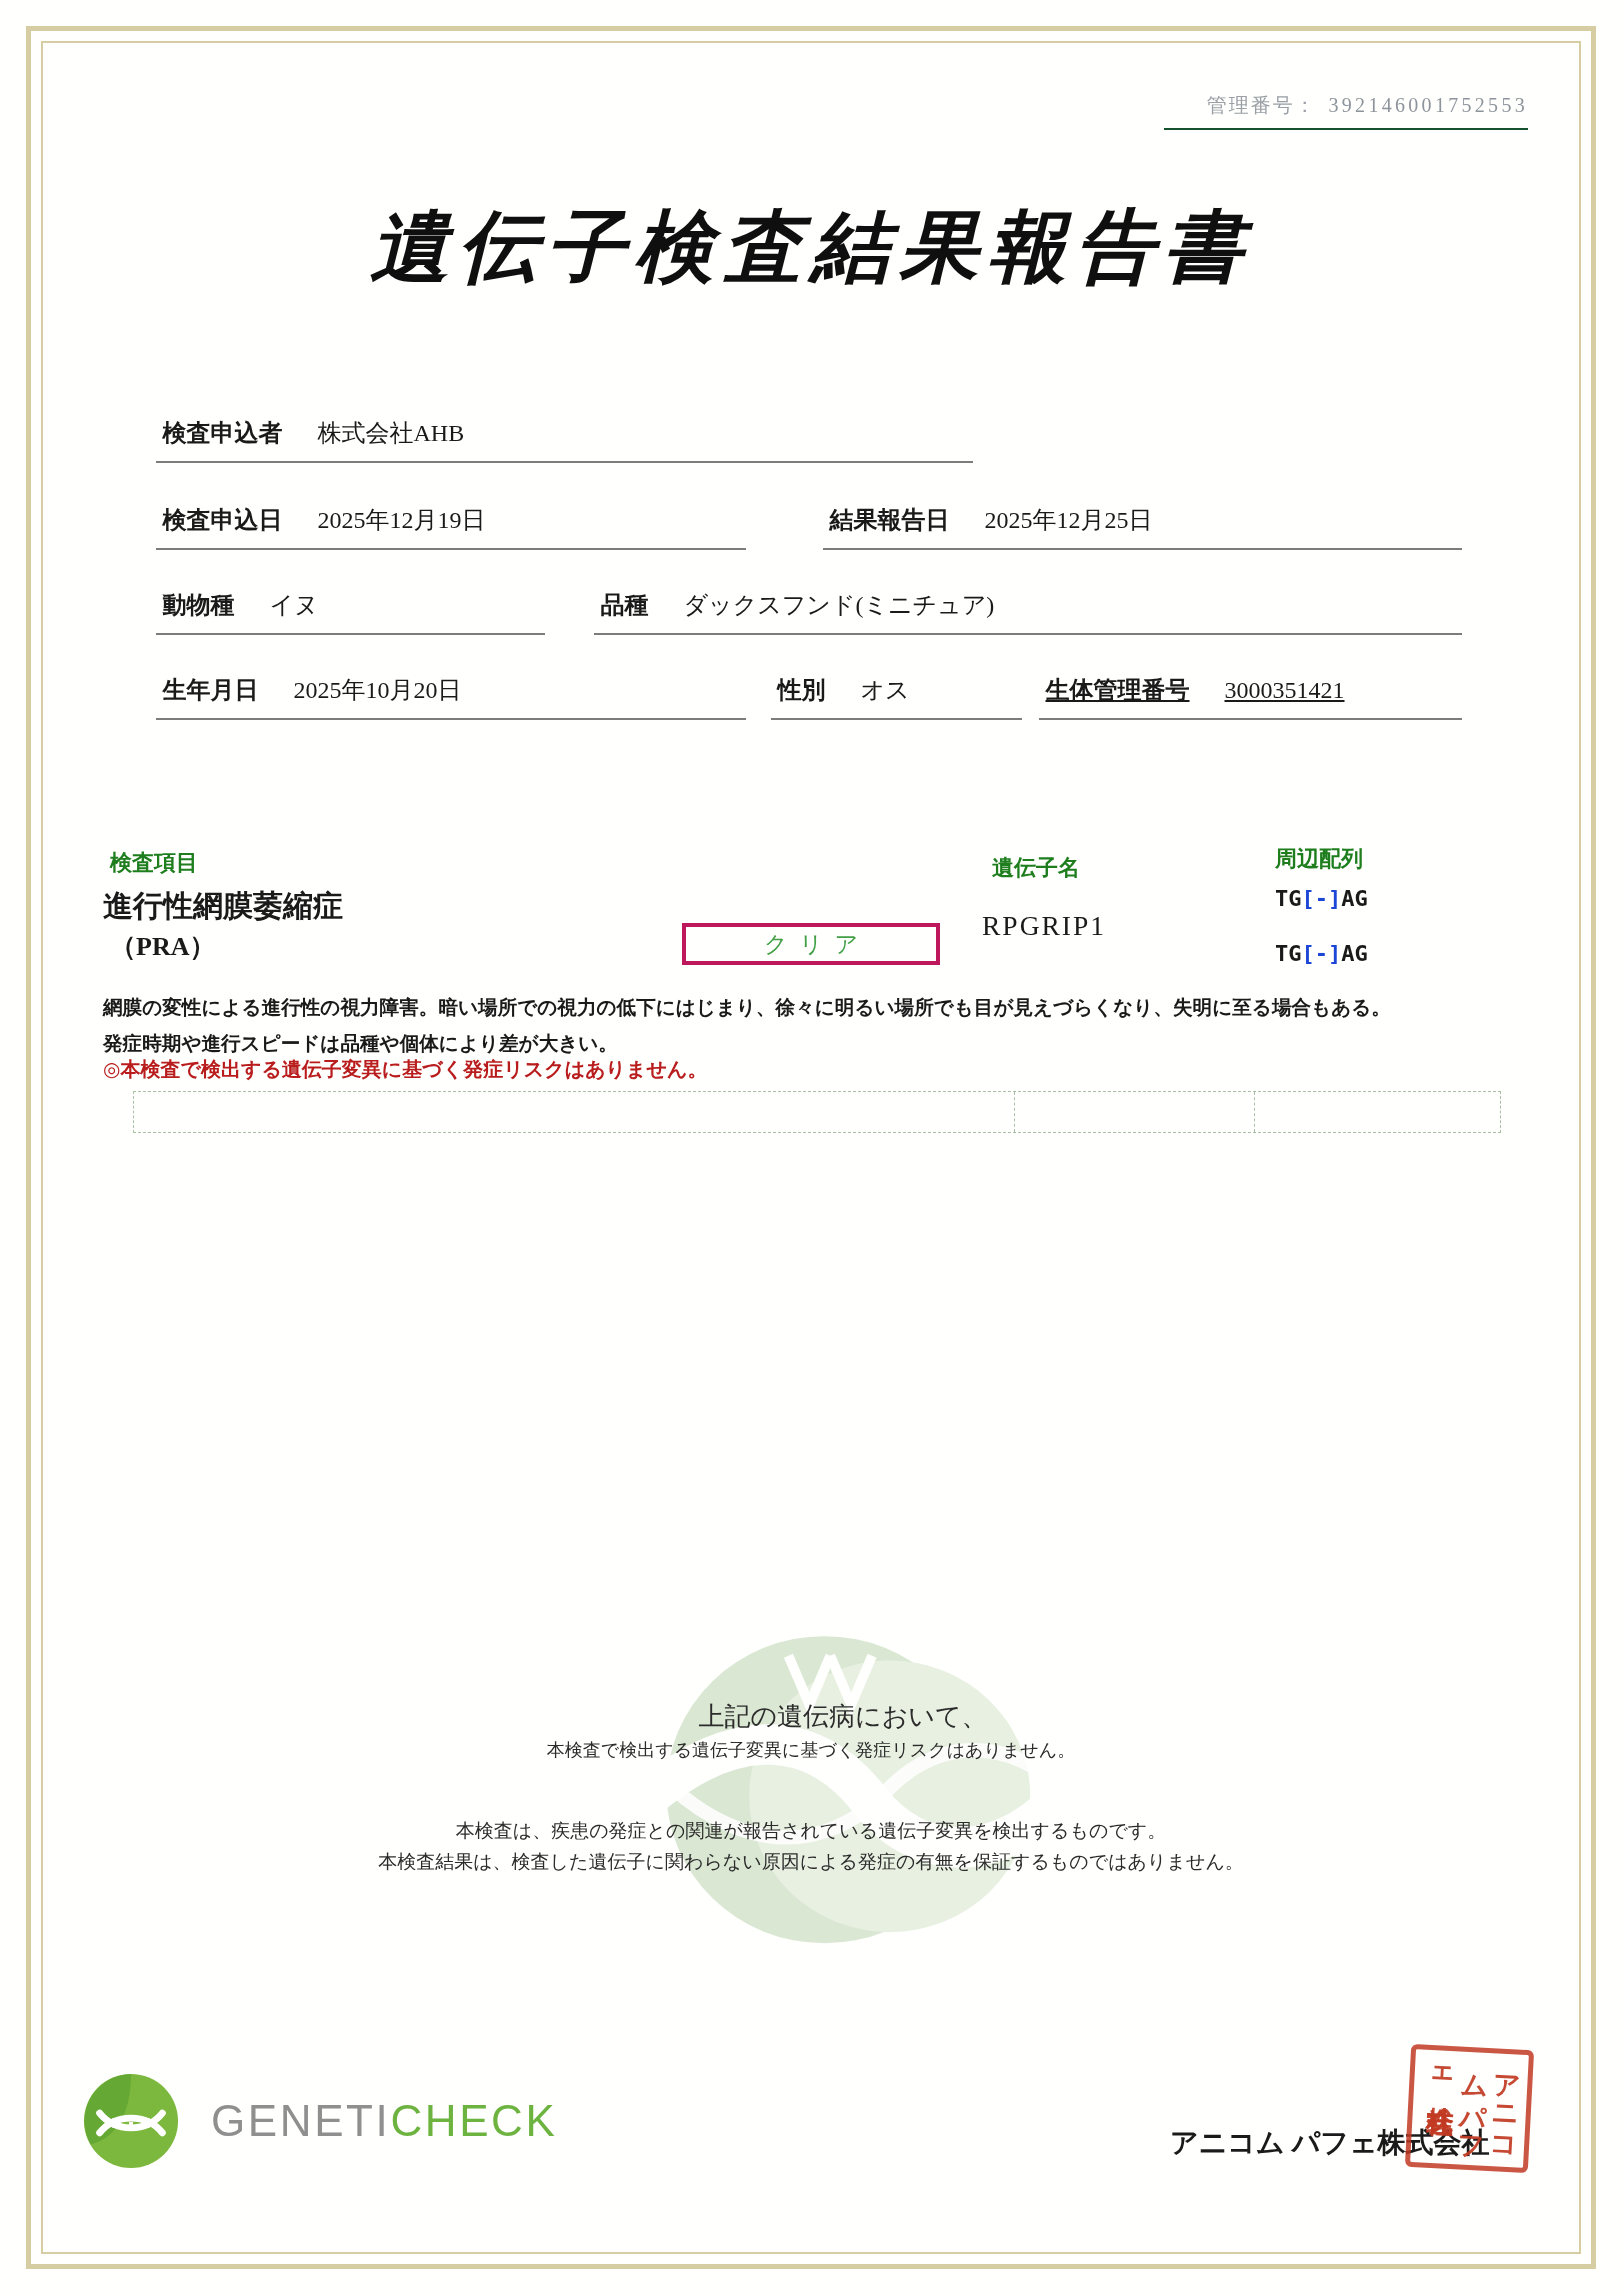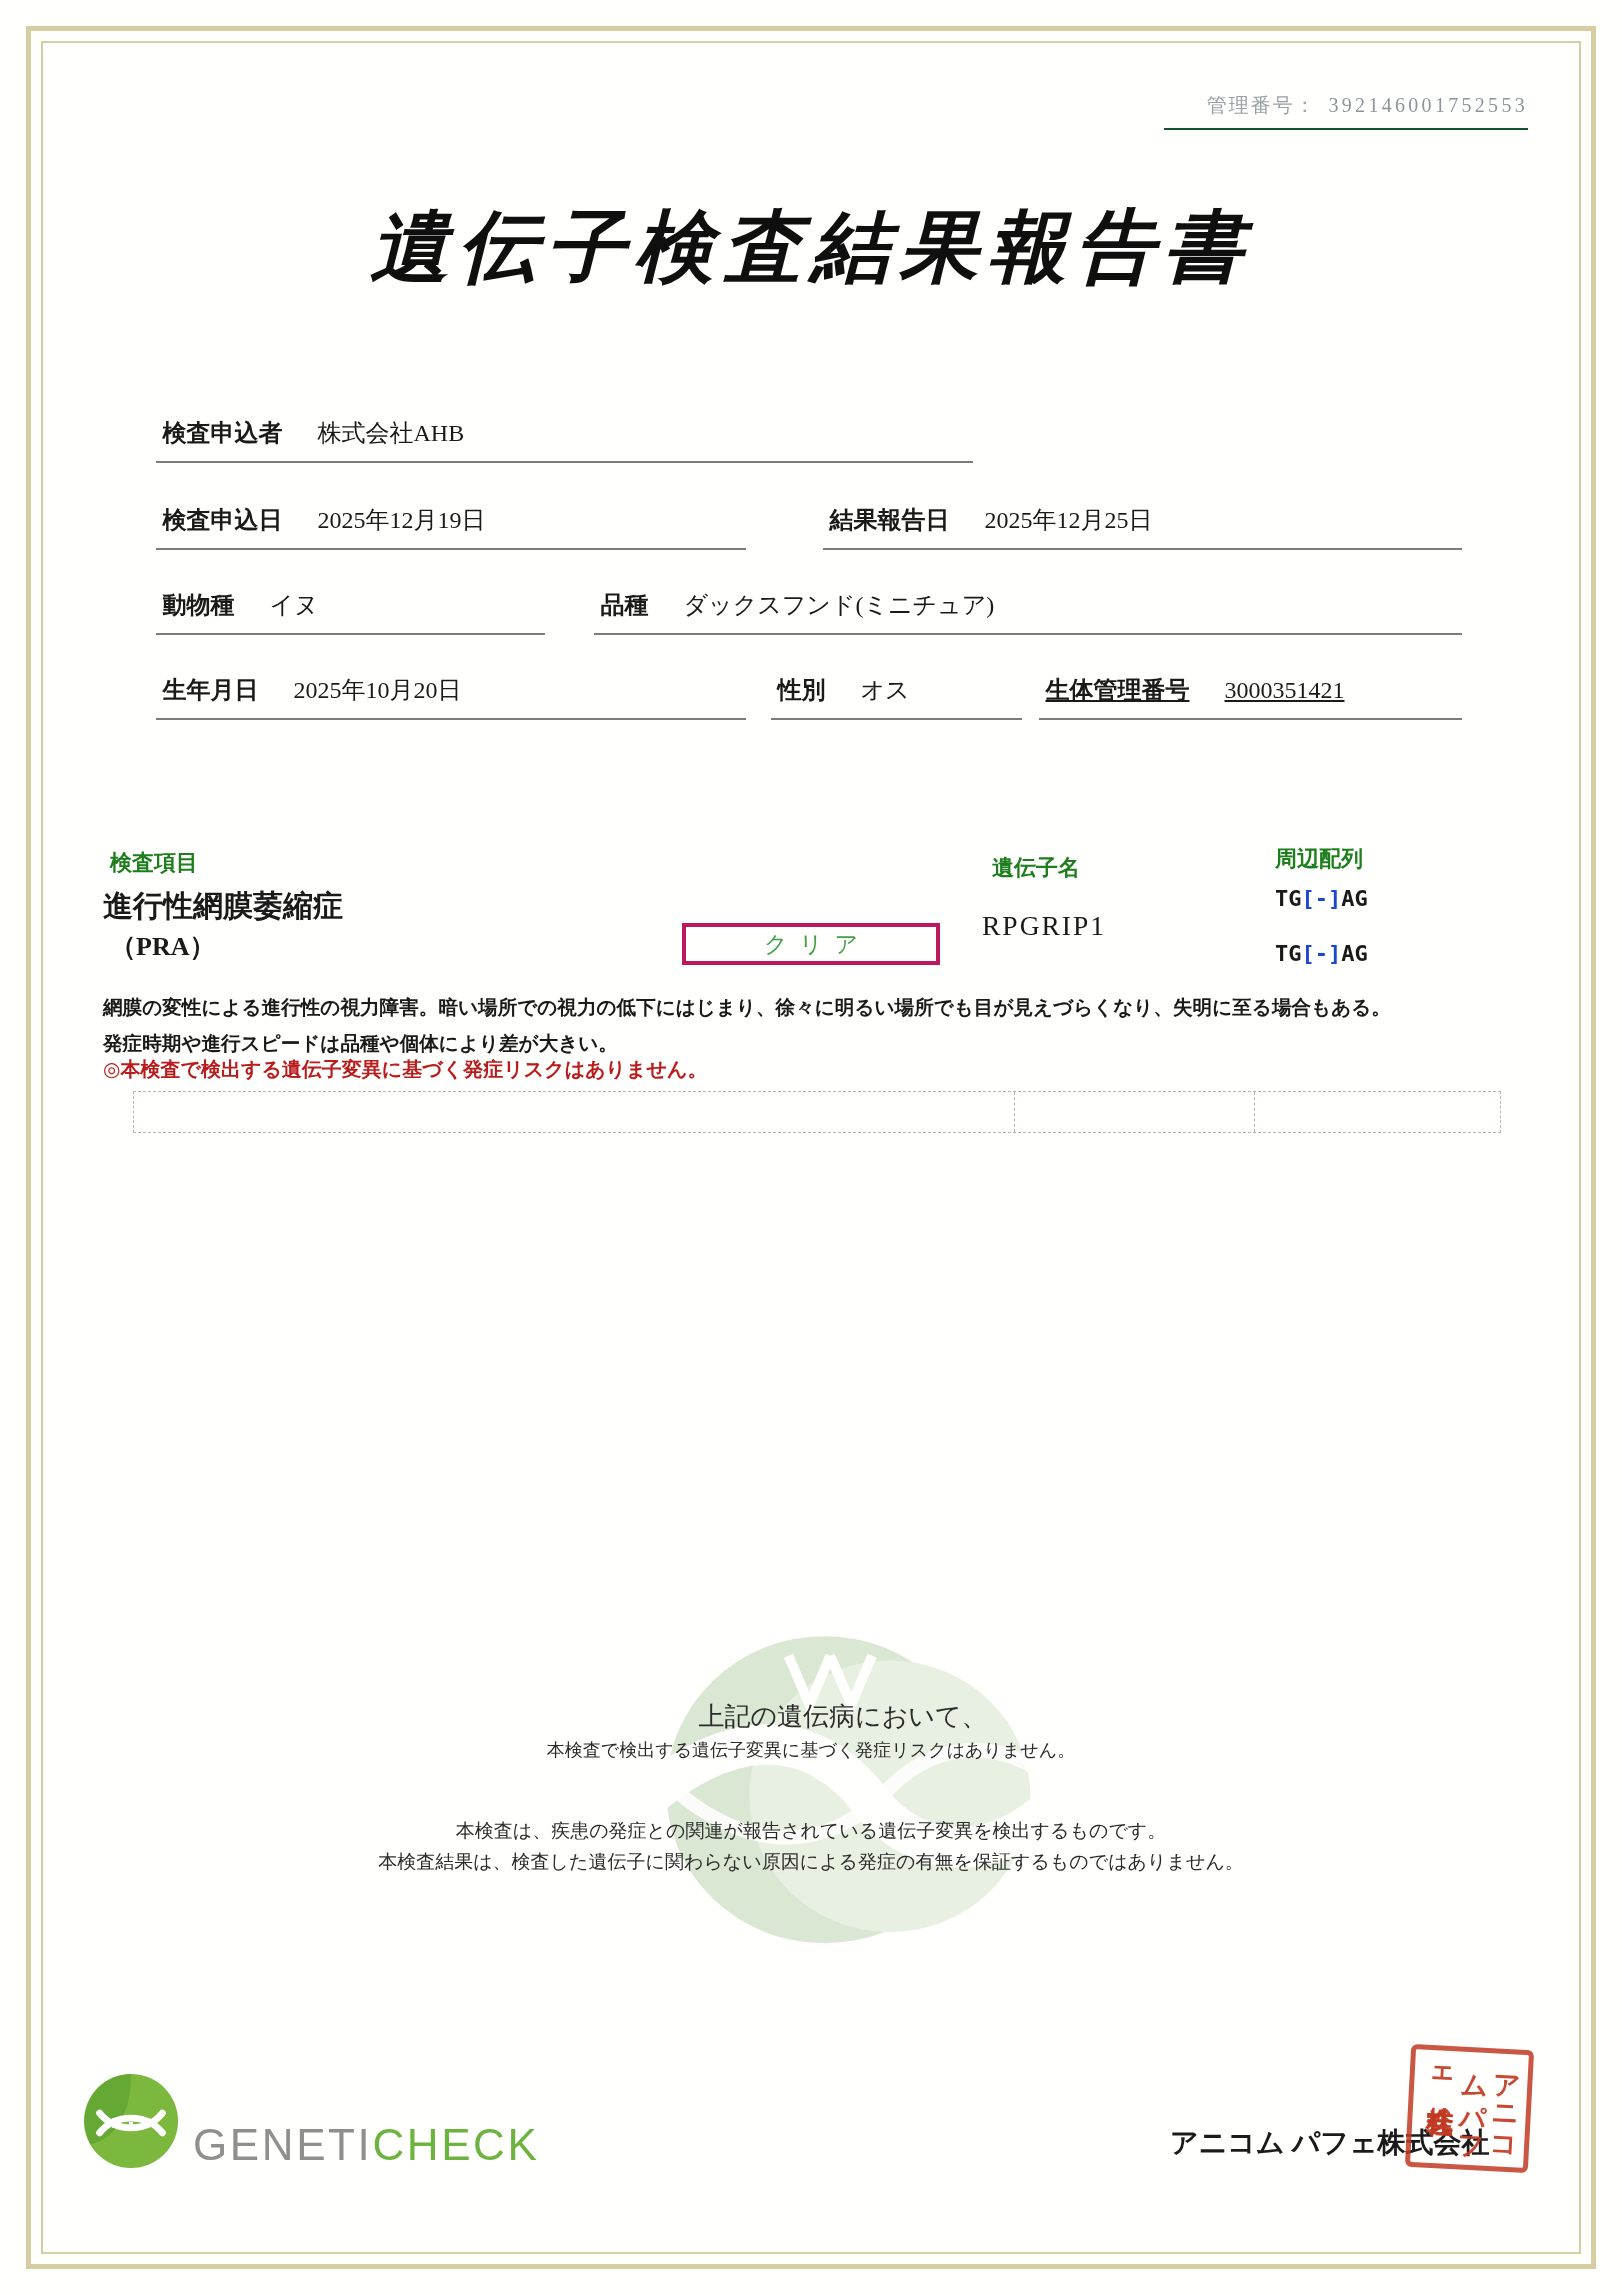--- a/index.html
+++ b/index.html
@@ -83,7 +83,7 @@
   #sum-note-2{top:1849px;font-size:19px;}
 
   
-  .brand{position:absolute;left:82px;top:2072px;display:flex;align-items:flex-end;gap:13px;z-index:2;}
+  .brand{position:absolute;left:82px;top:2072px;display:flex;align-items:center;gap:31px;z-index:2;}
   .brand-icon{width:98px;height:98px;}
   .brand-text{font-family:"Liberation Sans","DejaVu Sans",sans-serif;font-size:44px;letter-spacing:2.6px;font-weight:500;white-space:nowrap;}
   .brand-text .p1{color:var(--logo-gray,#8f8f8f);}

